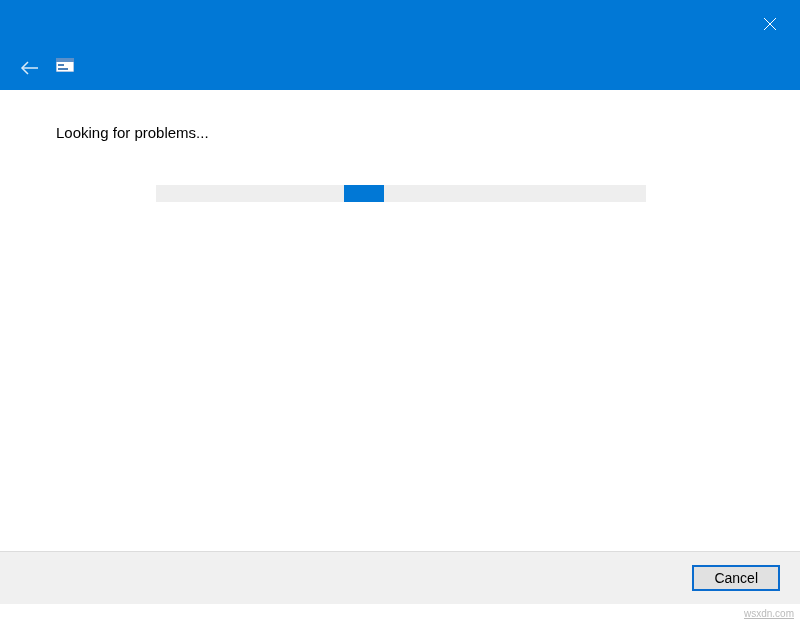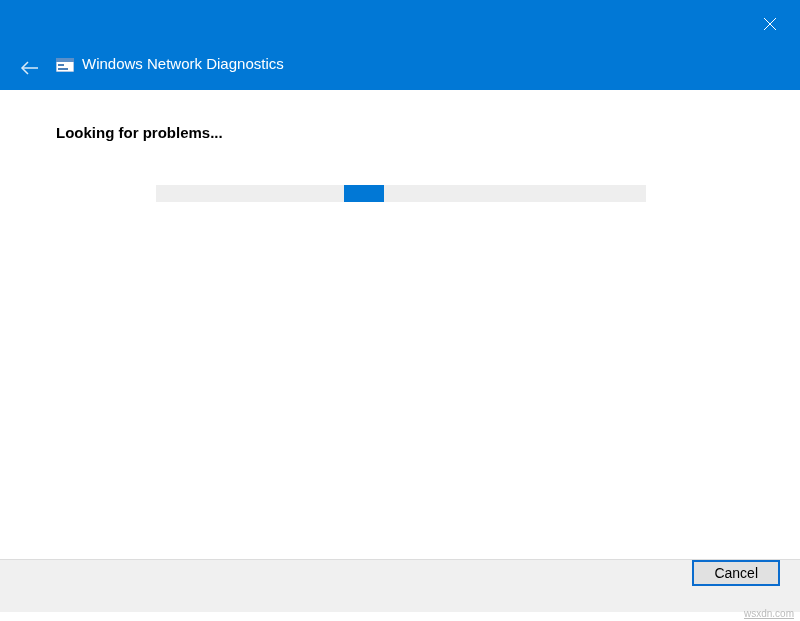--- a/index.html
+++ b/index.html
@@ -156,7 +156,6 @@
       <rect x="2" y="10" width="10" height="2" fill="#4a7fb9"></rect>
     </svg>
   </div>
-  <div class="app-title">Windows Network Diagnostics</div>
 </div>
 
 <div class="content">

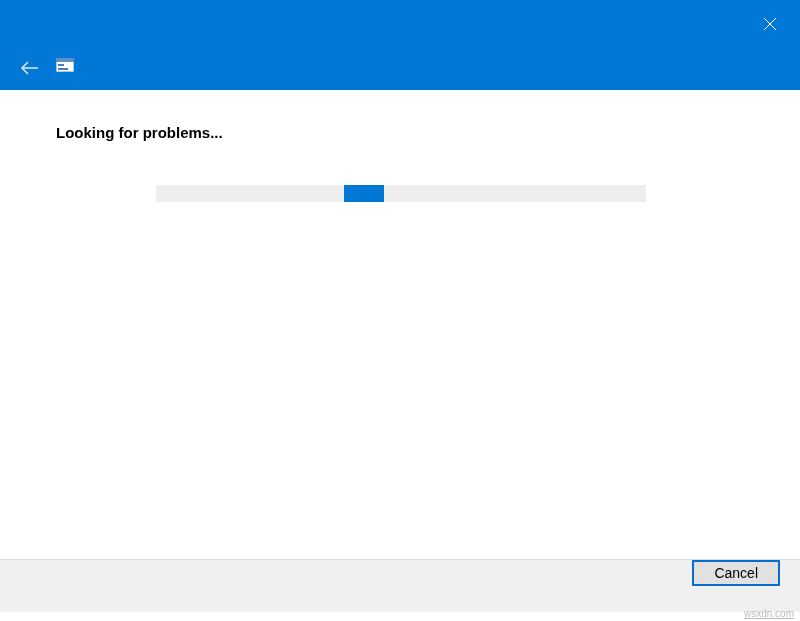--- a/index.html
+++ b/index.html
@@ -82,7 +82,7 @@
     .status-text {
       color: #000000;
       font-size: 15px;
-      font-weight: 700;
+      font-weight: 400;
       margin-bottom: 44px;
     }
     .progress-track {

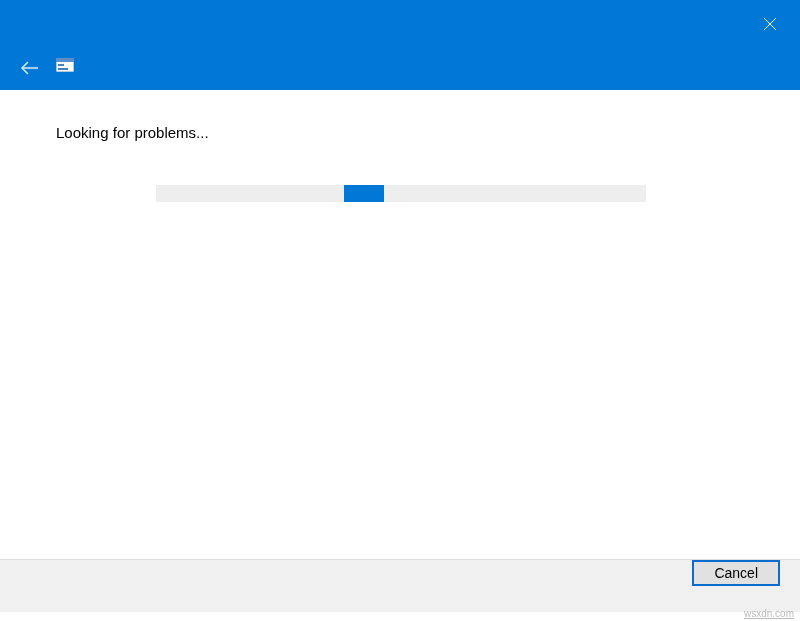--- a/index.html
+++ b/index.html
@@ -102,14 +102,14 @@
     }
     .footer {
       position: absolute;
-      bottom: 9px;
+      bottom: 17px;
       left: 0;
       right: 0;
       height: 53px;
       background: #f0f0f0;
       border-top: 1px solid #dcdcdc;
       display: flex;
-      align-items: flex-start;
+      align-items: center;
       justify-content: flex-end;
       padding-right: 20px;
     }

